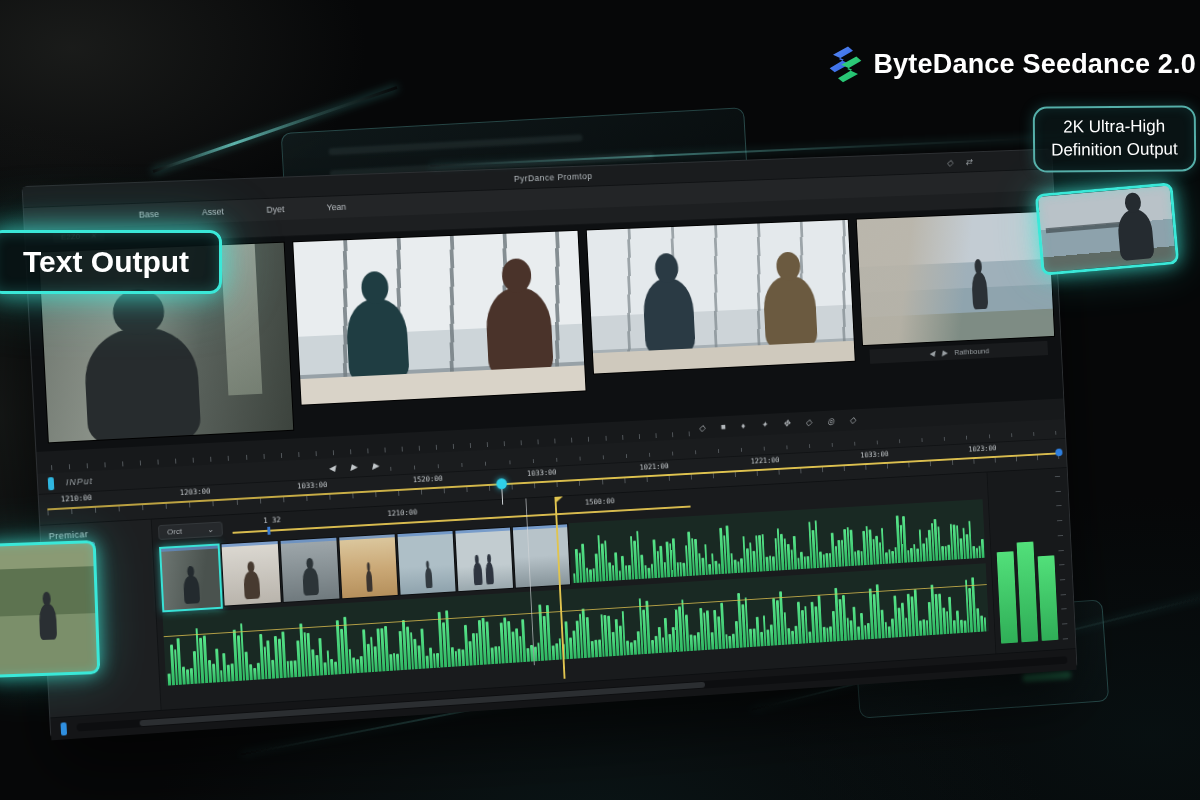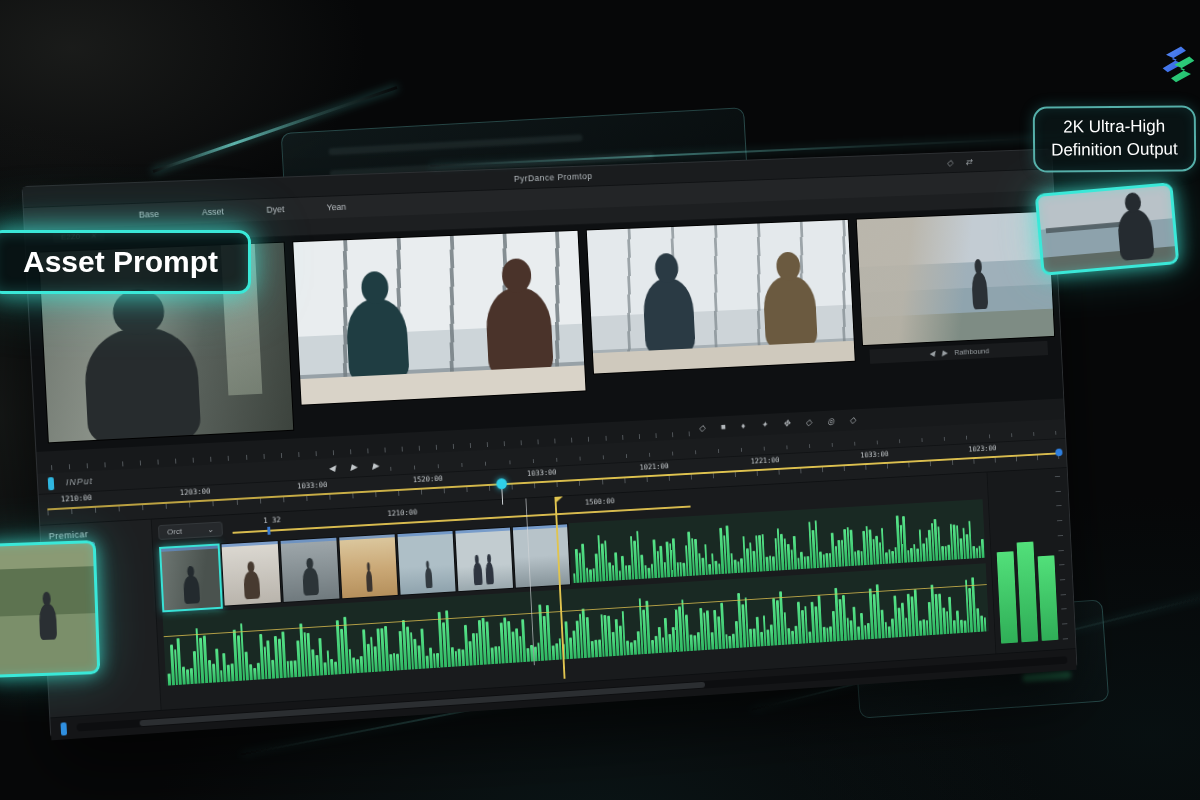--- a/index.html
+++ b/index.html
@@ -852,6 +852,7 @@
       <path d="M30 3 L12 13 L25 19 L8 29 L14 34 L32 24 L19 18 L36 8 Z" fill="url(#lb)"></path>
       <path d="M40 15 L22 25 L35 31 L18 41 L24 46 L42 36 L29 30 L46 20 Z" fill="url(#lg)"></path>
     </svg>
+    <span class="name">ByteDance Seedance 2.0</span>
   </div>
 
   <div class="badge">

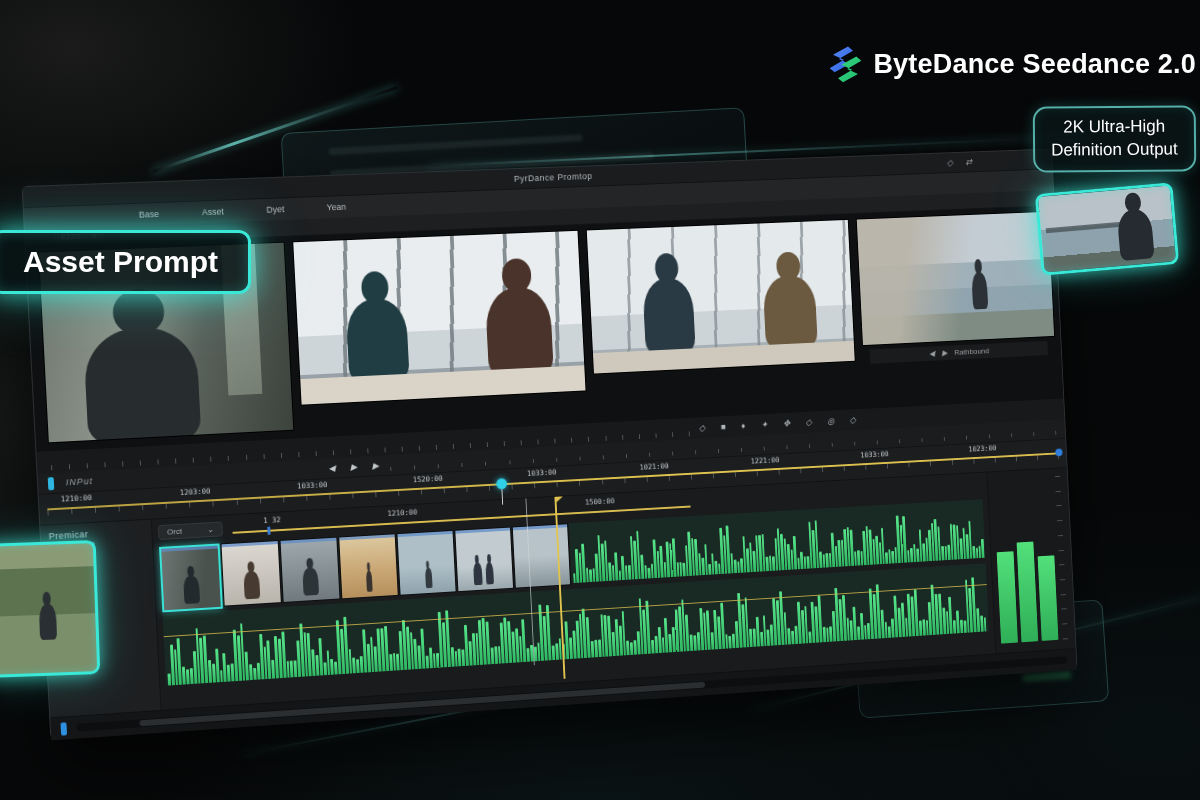--- a/index.html
+++ b/index.html
@@ -861,7 +861,7 @@
   </div>
 
   <div class="chip">
-    <span>Asset Prompt</span>
+    <span>Text Output</span>
   </div>
 
   <div class="frame frame-tr">

